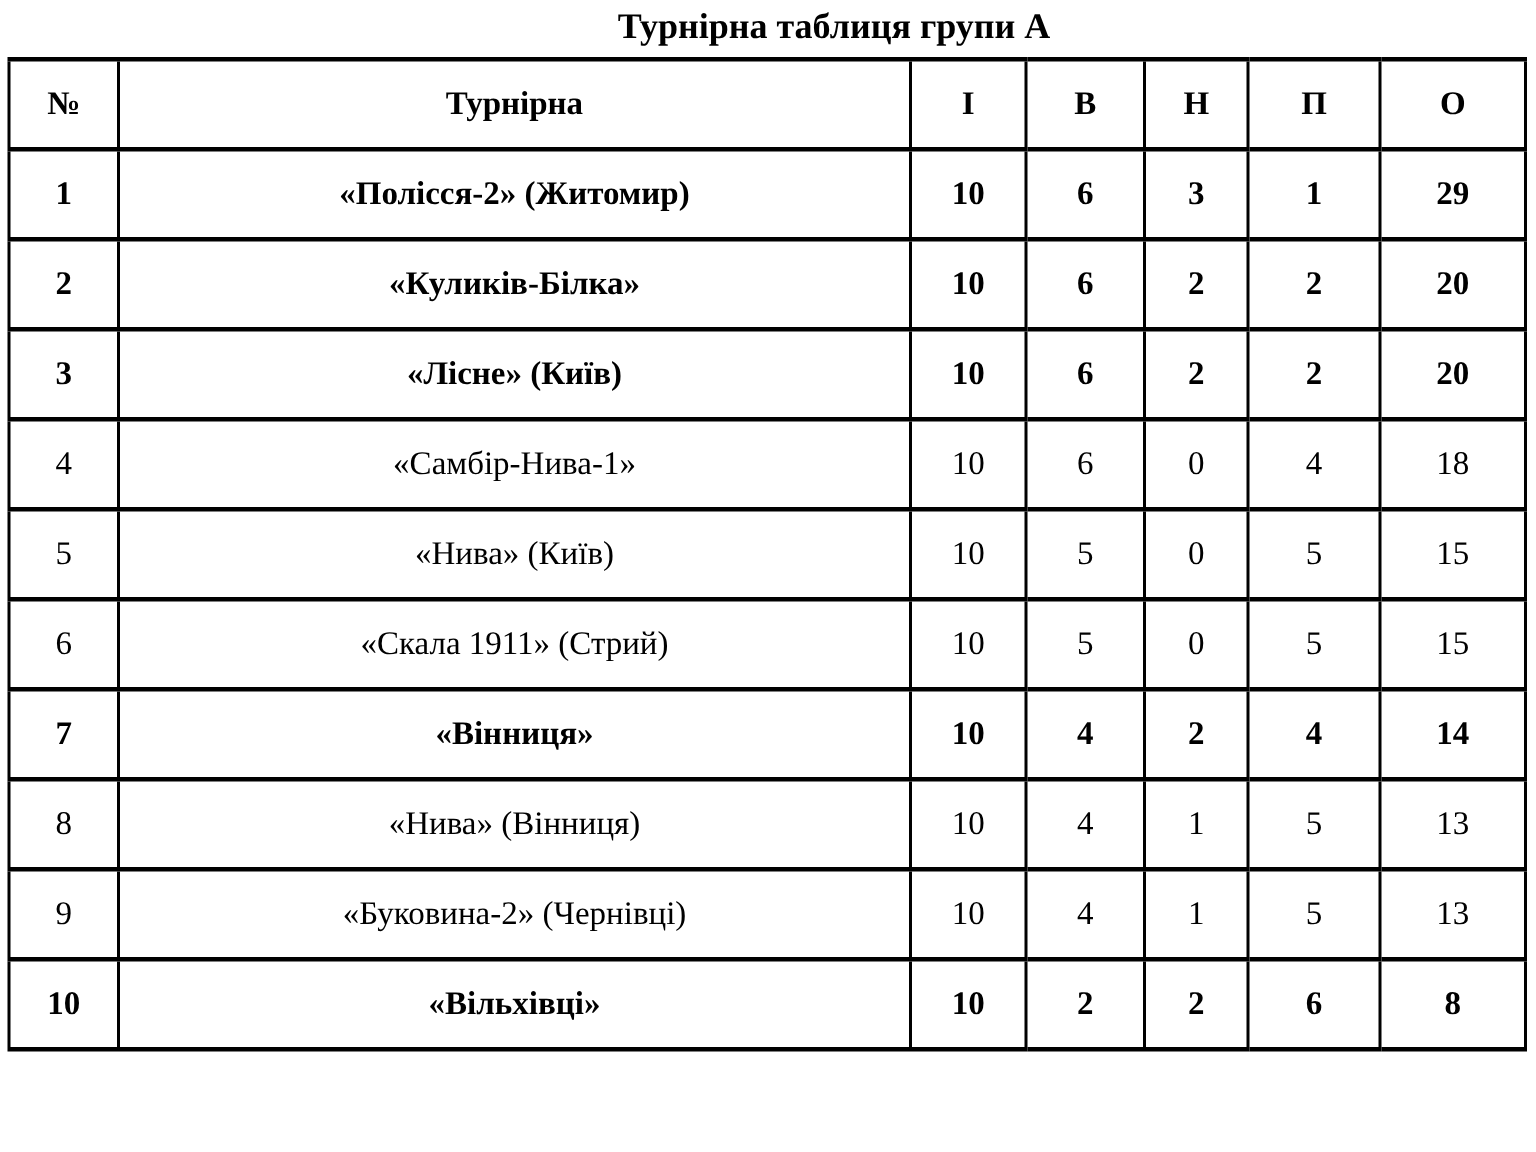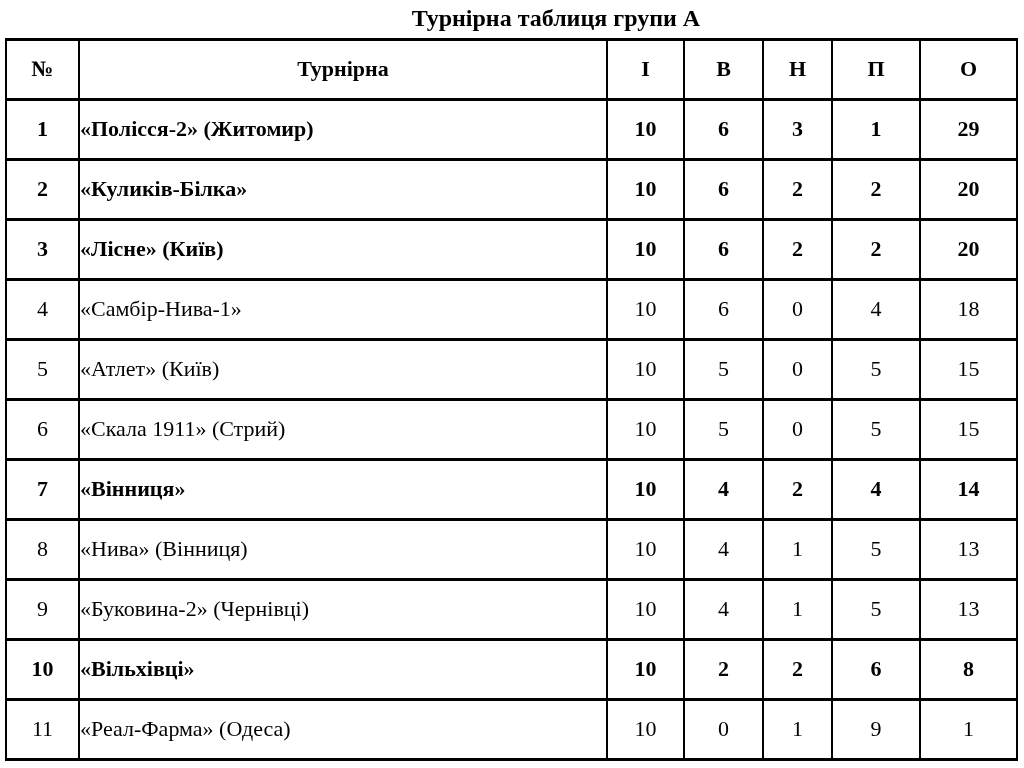--- a/index.html
+++ b/index.html
@@ -56,7 +56,7 @@
     text-align: center;
   }
   td.cell-pos { text-align: center; }
-  td.cell-team { text-align: left; padding-left: 33px; margin-left: 45px; }
+  td.cell-team { text-align: center; padding-left: 33px; margin-left: 45px; }
   td.cell-stat { text-align: center; }
   tr.bold td { font-weight: bold; }
 </style>

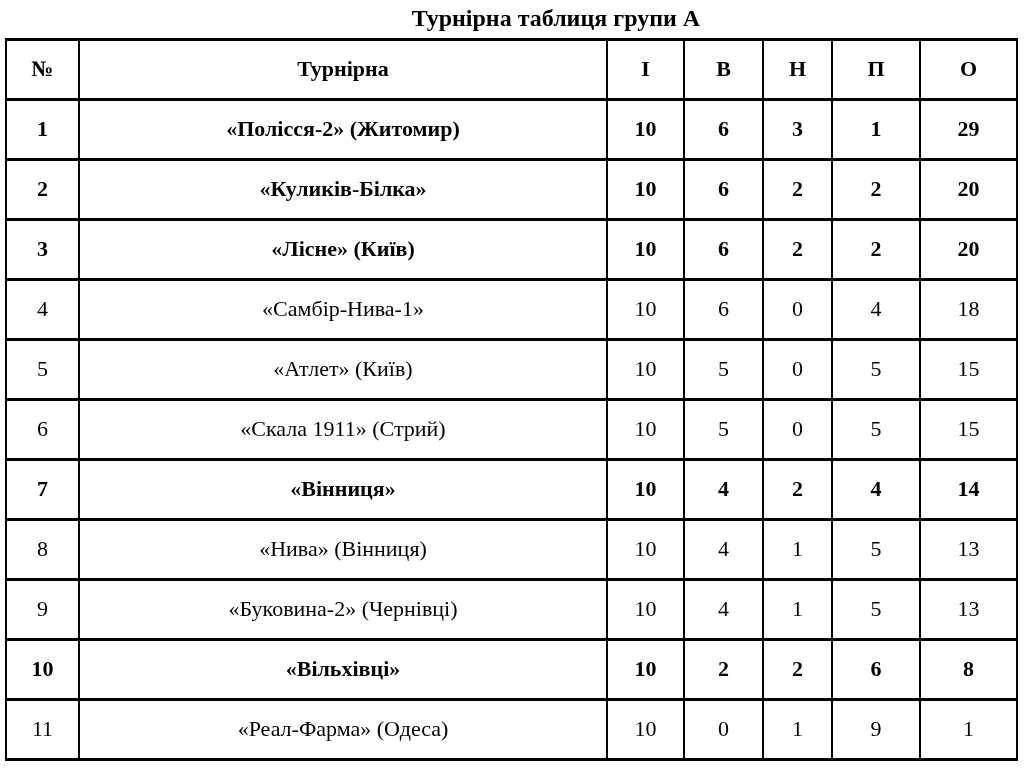--- a/index.html
+++ b/index.html
@@ -127,7 +127,7 @@
       </tr>
       <tr>
         <td class="cell-pos">5</td>
-        <td class="cell-team">«Атлет» (Київ)</td>
+        <td class="cell-team">«Нива» (Київ)</td>
         <td class="cell-stat">10</td>
         <td class="cell-stat">5</td>
         <td class="cell-stat">0</td>

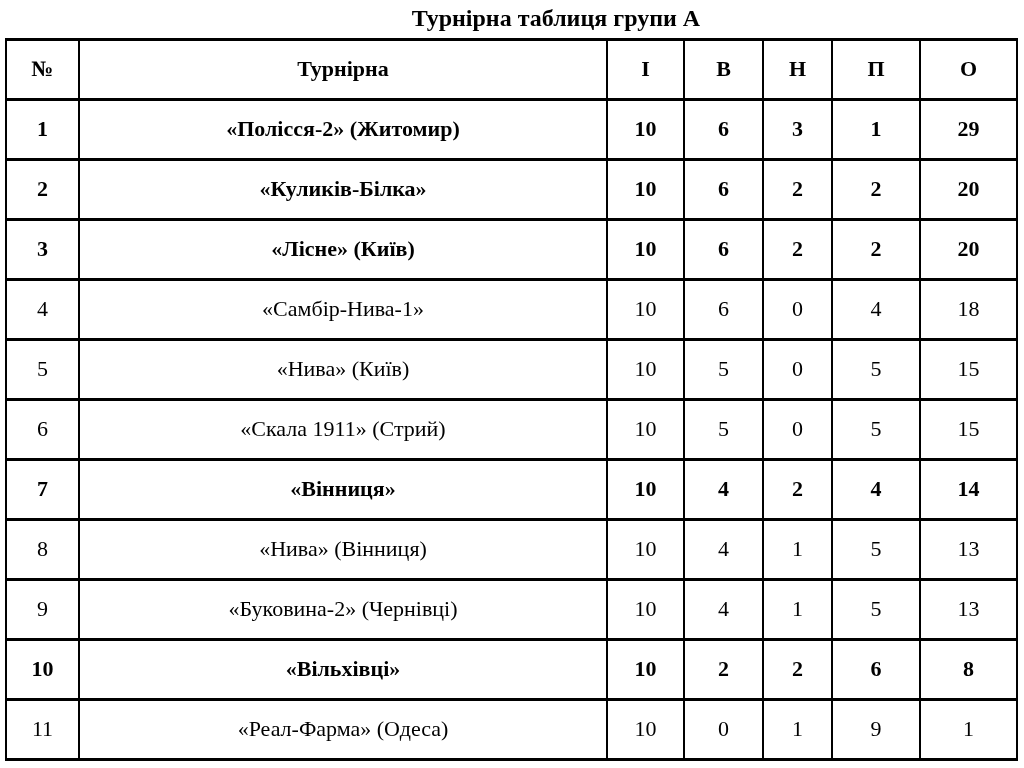--- a/index.html
+++ b/index.html
@@ -179,15 +179,6 @@
         <td class="cell-stat">6</td>
         <td class="cell-stat">8</td>
       </tr>
-      <tr>
-        <td class="cell-pos">11</td>
-        <td class="cell-team">«Реал-Фарма» (Одеса)</td>
-        <td class="cell-stat">10</td>
-        <td class="cell-stat">0</td>
-        <td class="cell-stat">1</td>
-        <td class="cell-stat">9</td>
-        <td class="cell-stat">1</td>
-      </tr>
     </tbody>
   </table>
 

